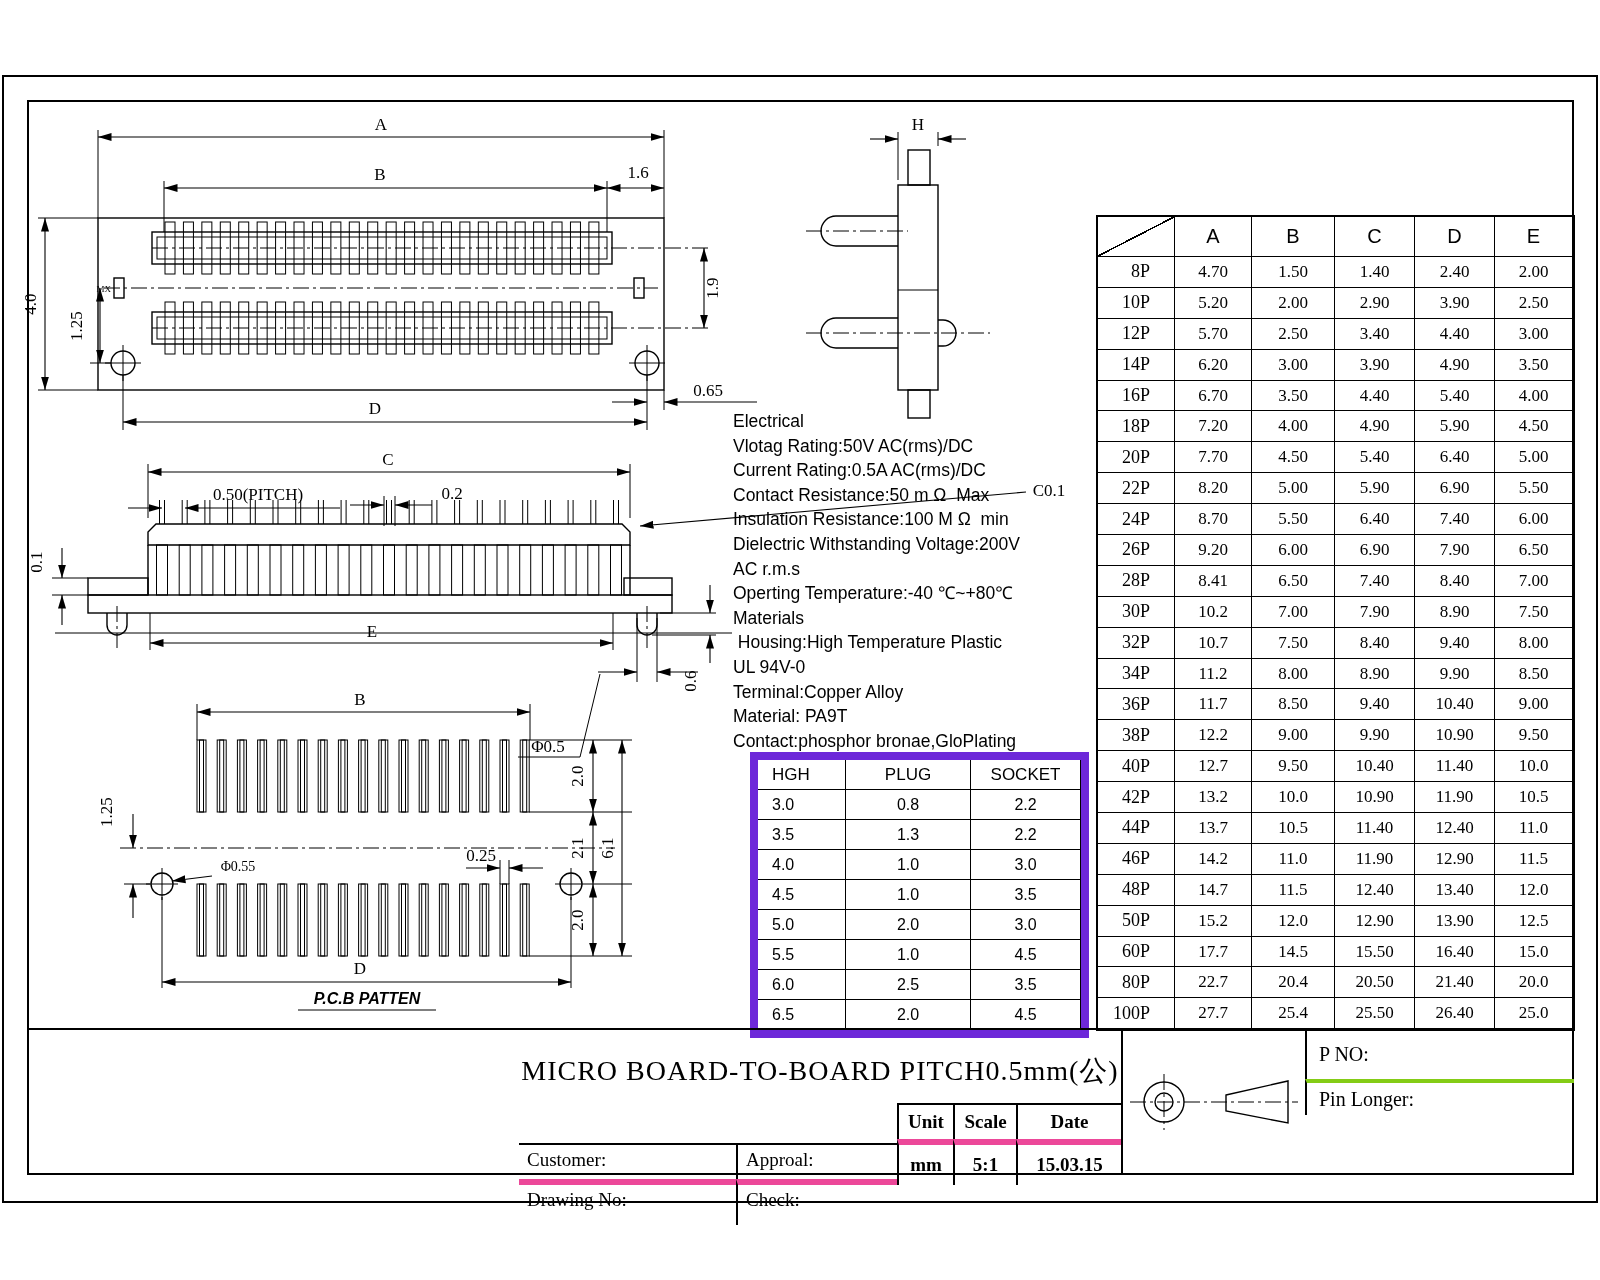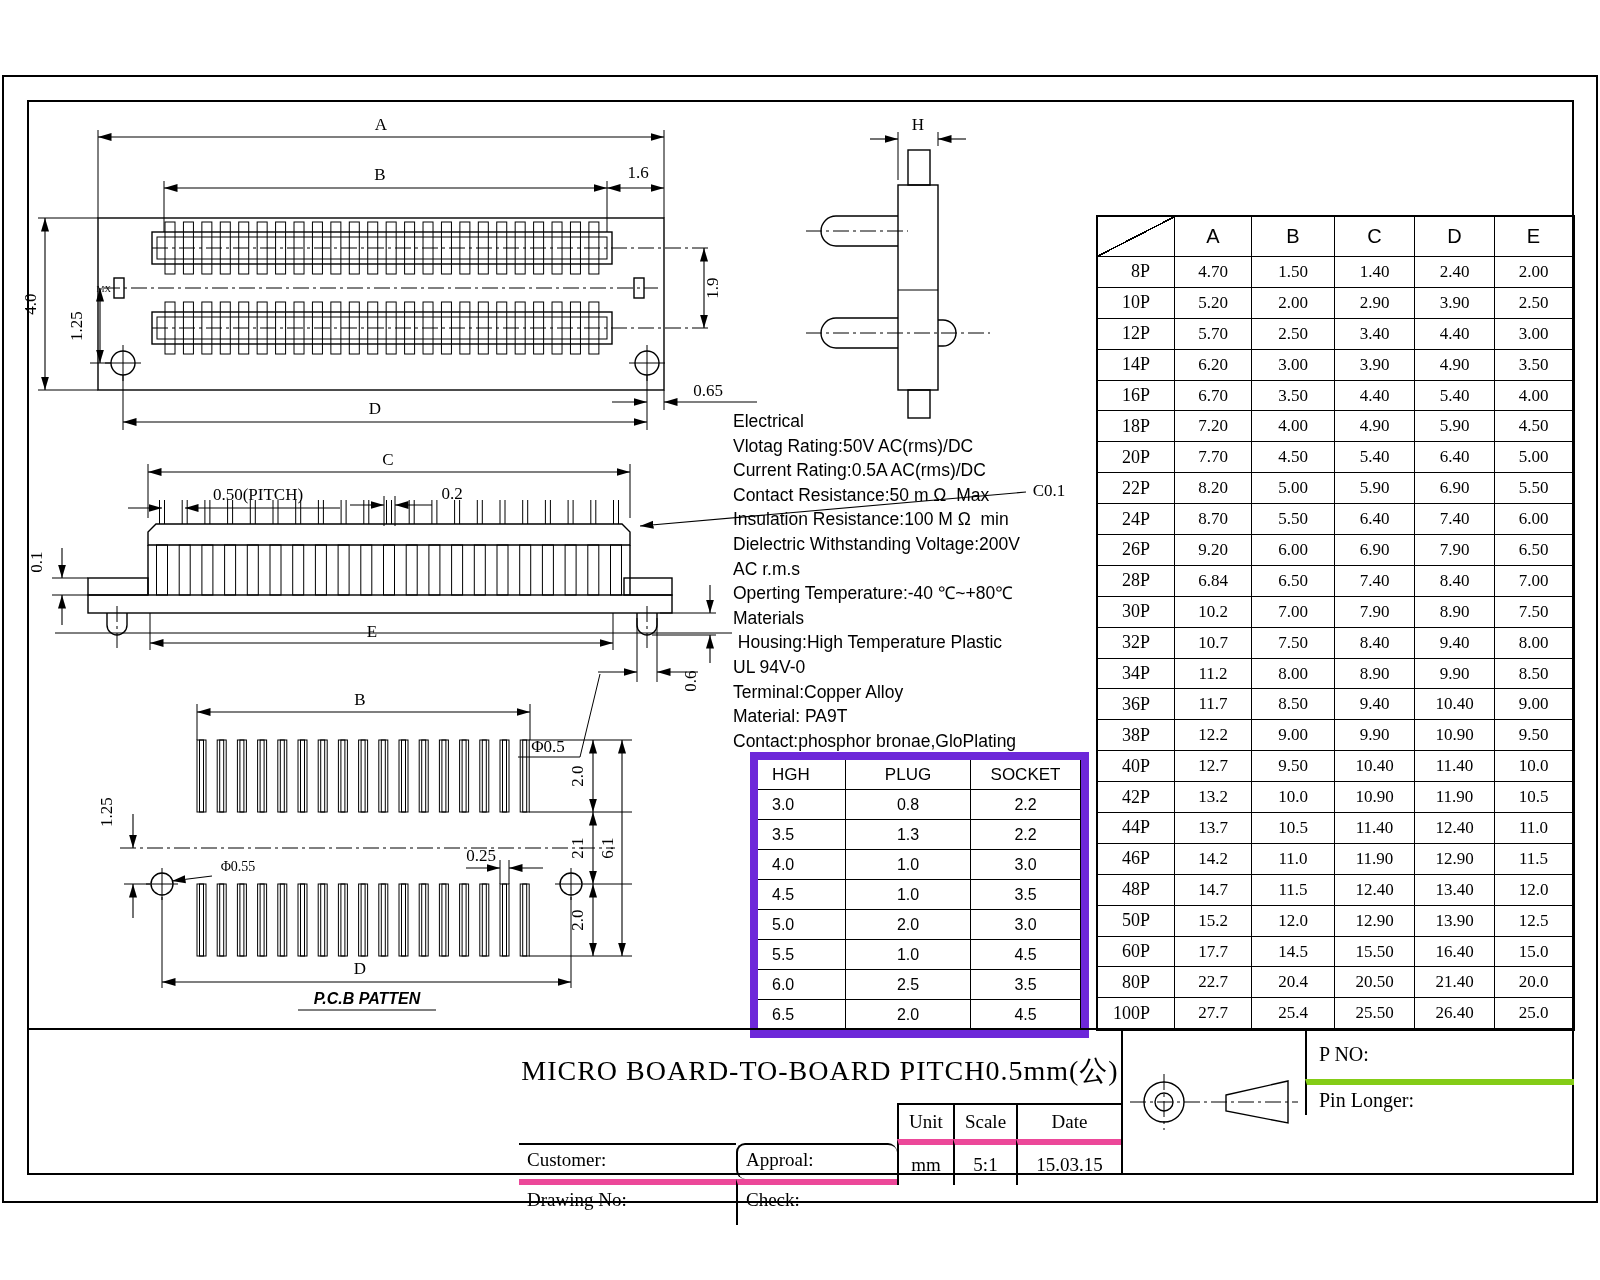--- a/index.html
+++ b/index.html
@@ -523,7 +523,7 @@
       <div class="cell val">7.90</div>
       <div class="cell val">6.50</div>
       <div class="cell rowlabel">28P</div>
-      <div class="cell val">6.84</div>
+      <div class="cell val">8.41</div>
       <div class="cell val">6.50</div>
       <div class="cell val">7.40</div>
       <div class="cell val">8.40</div>

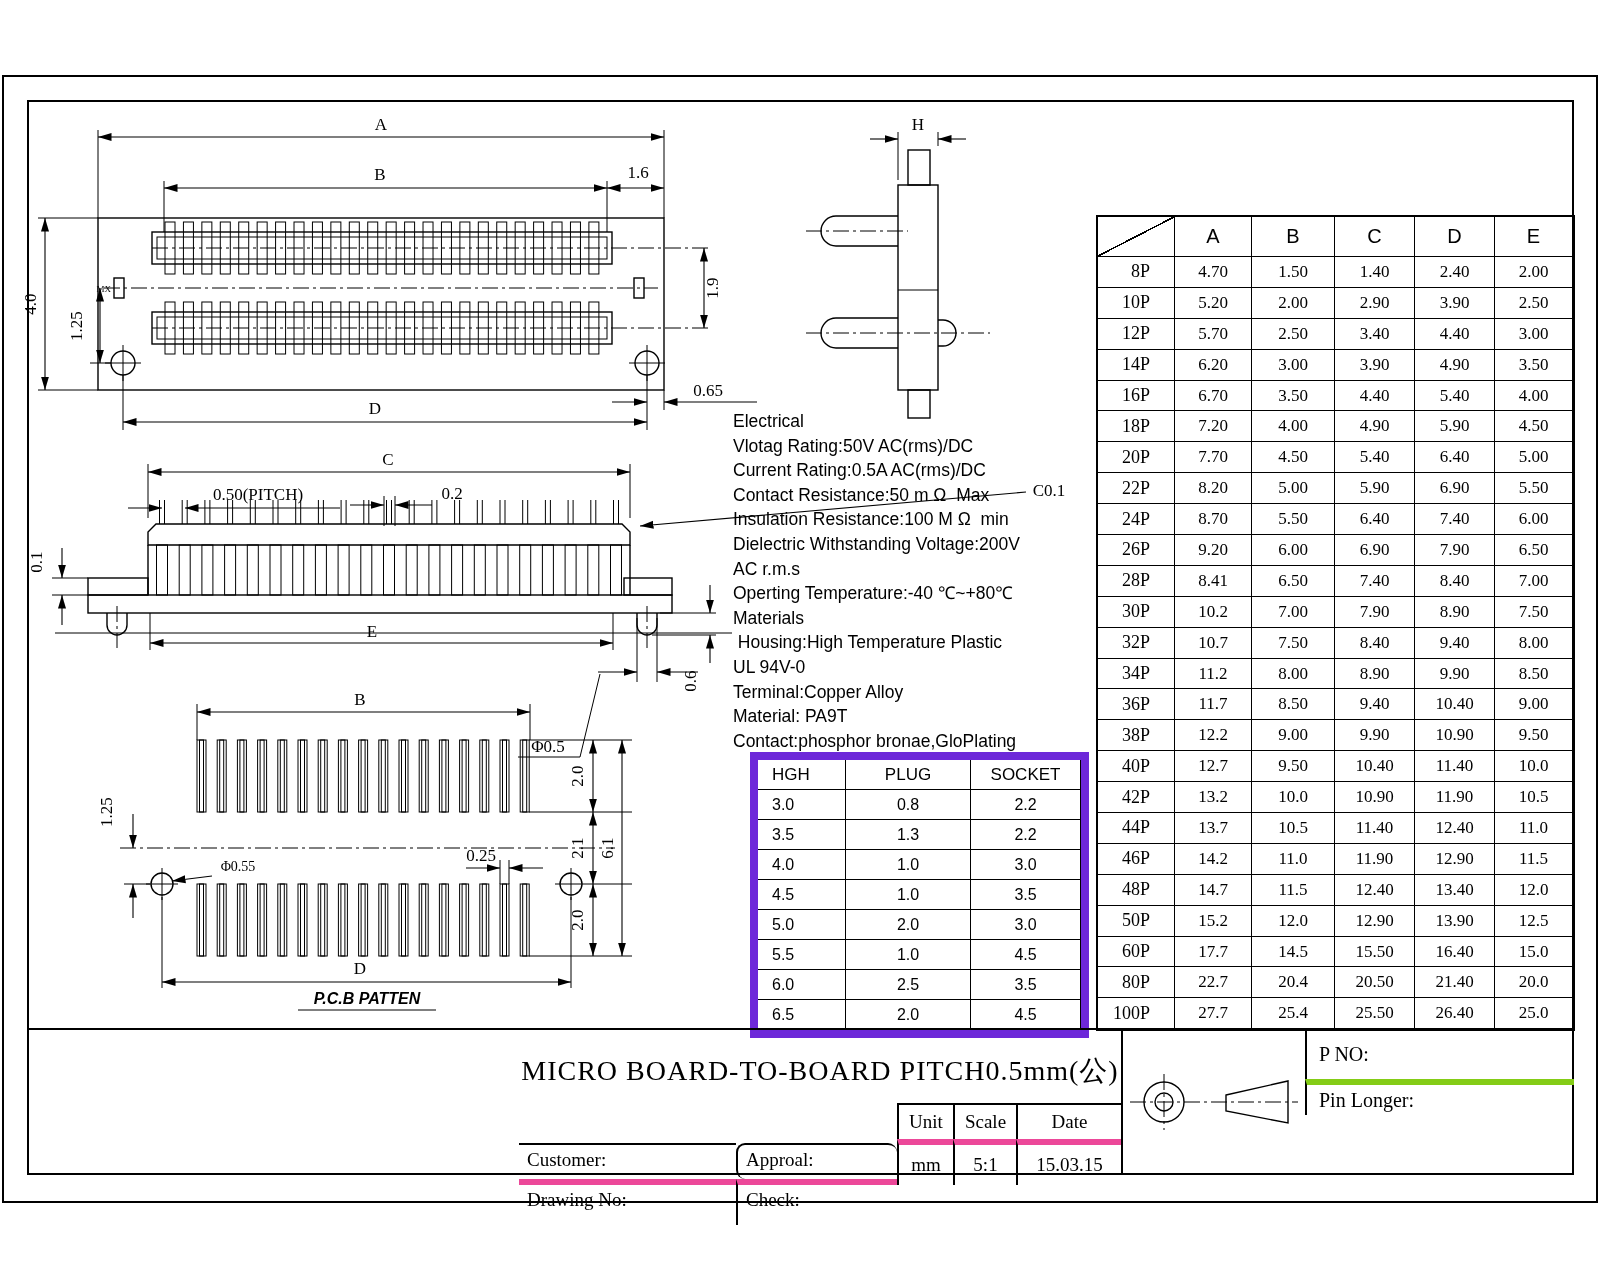--- a/index.html
+++ b/index.html
@@ -632,7 +632,7 @@
     <div class="abs tb-cell" id="proj-cell"></div>
 
     <div class="abs tb-cell rb" style="top:0;height:49px;">P NO:</div>
-    <div class="abs tb-cell rb" style="top:49px;height:36px;border-top:6px solid #84cc16;">Pin Longer:</div>
+    <div class="abs tb-cell rb" style="top:49px;height:36px;border-top:4px solid #84cc16;">Pin Longer:</div>
   </div>
 </div>
 

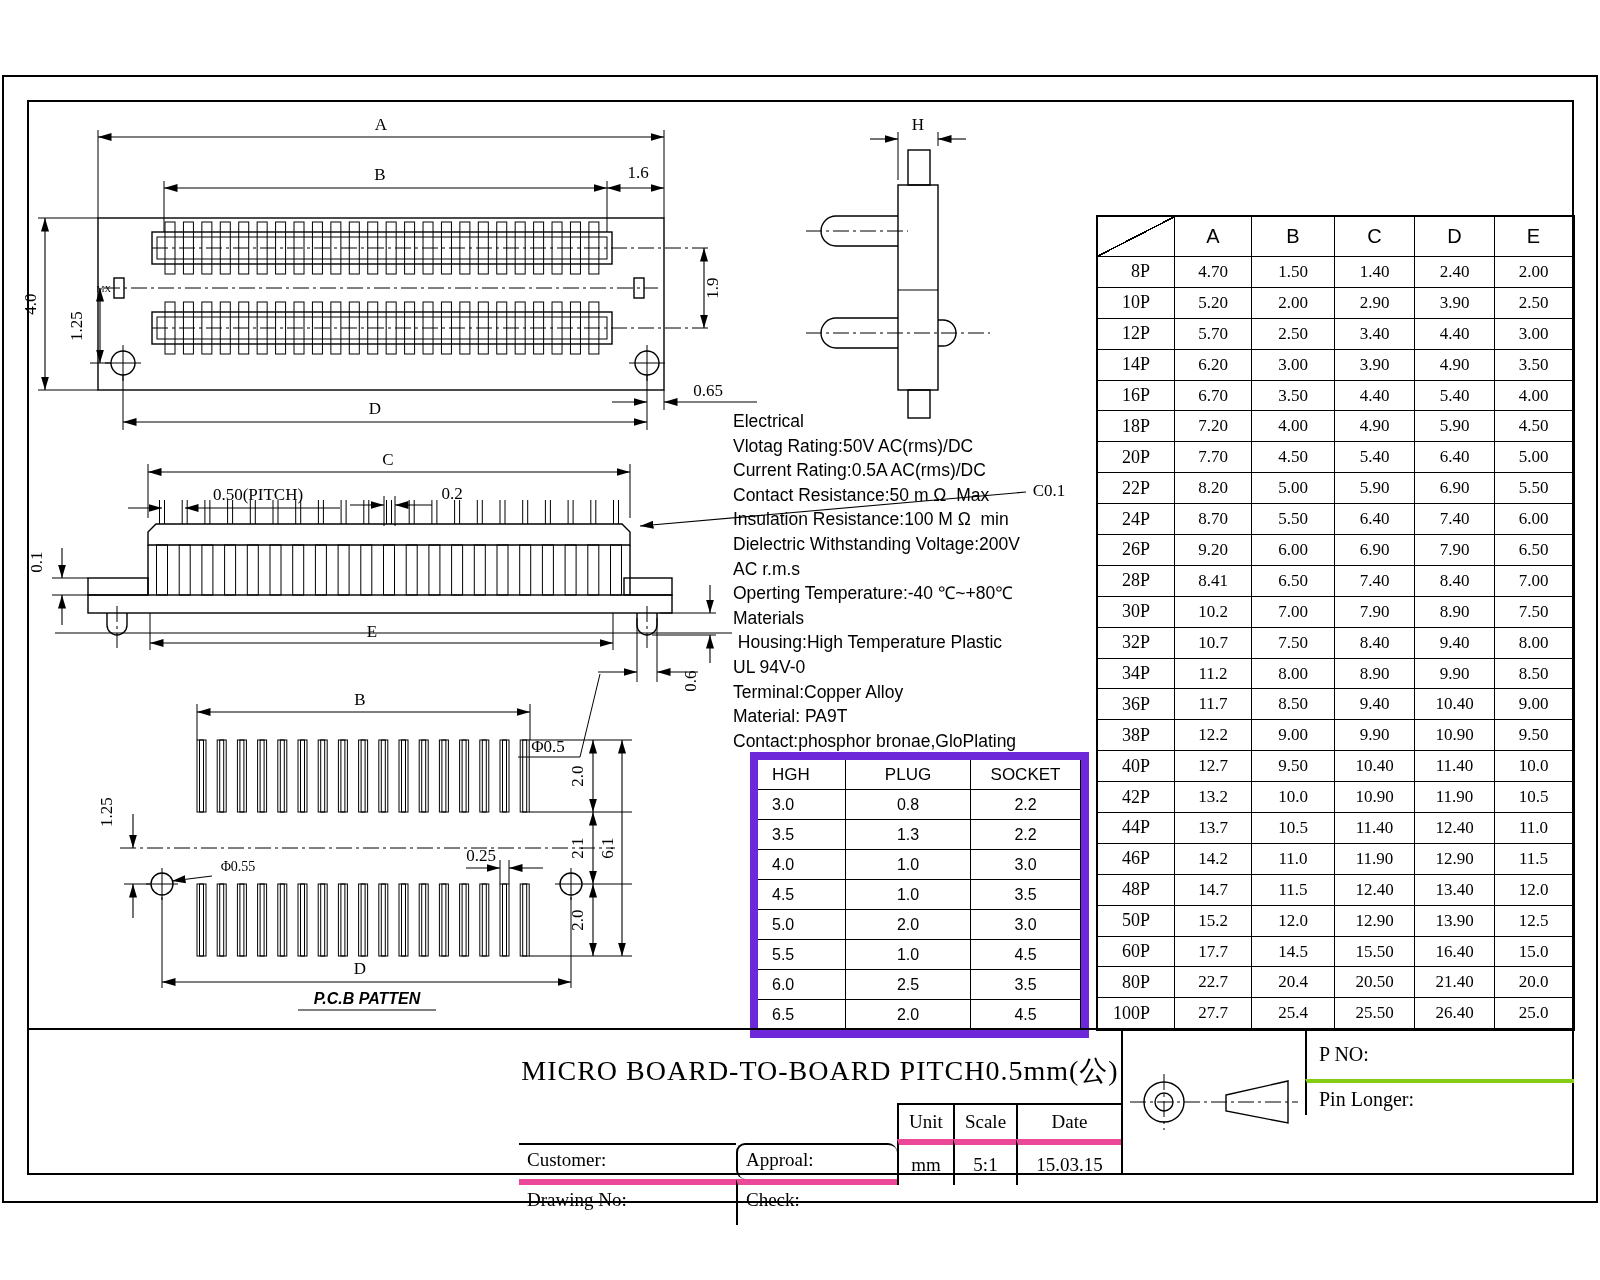--- a/index.html
+++ b/index.html
@@ -51,7 +51,7 @@
   .r2{top:73px;height:36px;border-top:2px solid #000;}
   .r3{top:109px;height:46px;border-top:6px solid #ec4899;}
   .lab{font-size:19px;padding:4px 0 16px 8px;margin-top:40px;}
-  .ctr{display:flex;align-items:center;justify-content:center;font-size:19px;padding:8px;}
+  .ctr{display:flex;align-items:center;justify-content:center;font-size:19px;padding:8px;font-weight:bold;}
   #proj-cell{left:1092px;top:0;width:184px;height:143px;border-left:2px solid #000;}
   .rb{left:1276px;width:269px;border-left:2px solid #000;font-size:20px;display:flex;align-items:center;padding-left:12px;}
 </style>

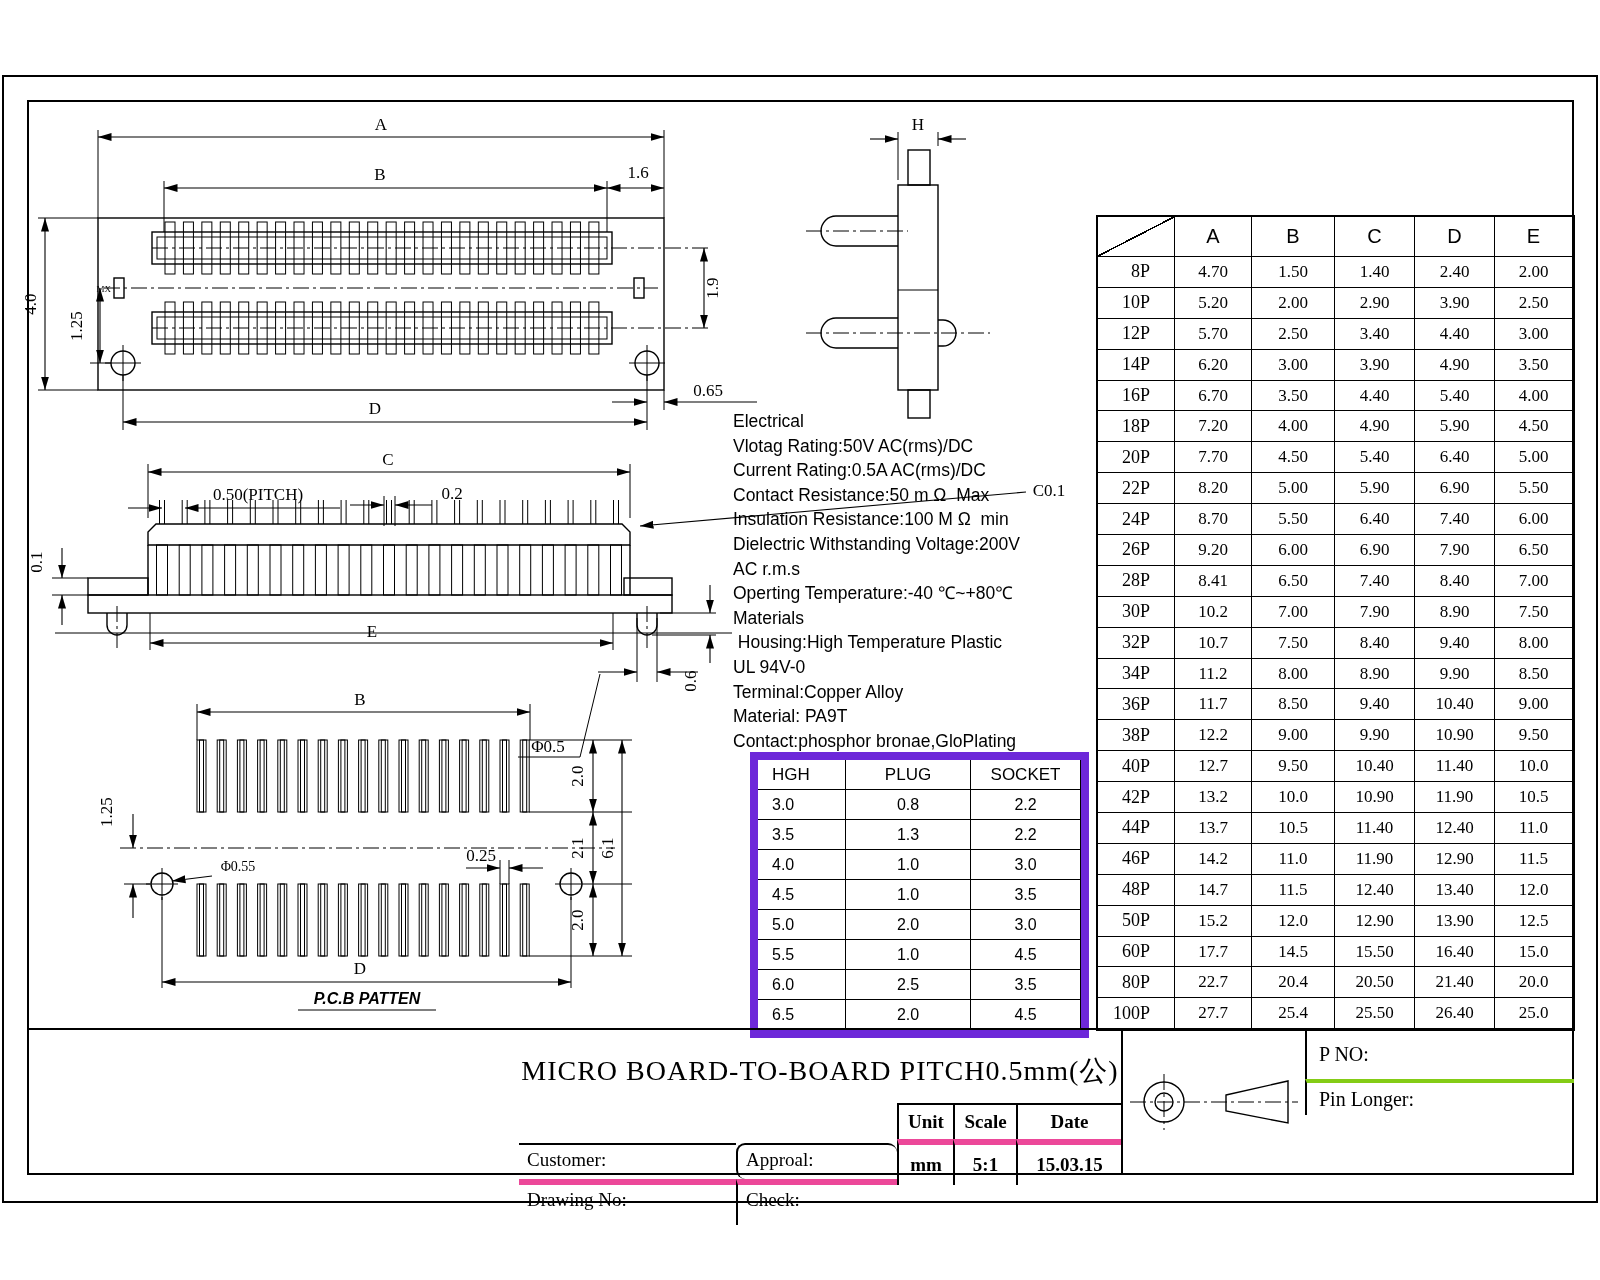--- a/index.html
+++ b/index.html
@@ -618,7 +618,7 @@
     <div class="abs tb-cell" id="title-cell">MICRO BOARD-TO-BOARD PITCH0.5mm(公)</div>
 
     <div class="abs tb-cell lab r2" style="left:490px;width:217px;">Customer:</div>
-    <div class="abs tb-cell lab r2" style="left:707px;width:161px;border-left:2px solid #000;border-radius:9px;">Approal:</div>
+    <div class="abs tb-cell lab r2" style="left:707px;width:161px;border-left:2px solid #000;">Approal:</div>
     <div class="abs tb-cell ctr r2" style="left:868px;width:56px;border-left:2px solid #000;">Unit</div>
     <div class="abs tb-cell ctr r2" style="left:924px;width:63px;border-left:2px solid #000;">Scale</div>
     <div class="abs tb-cell ctr r2" style="left:987px;width:105px;border-left:2px solid #000;">Date</div>

